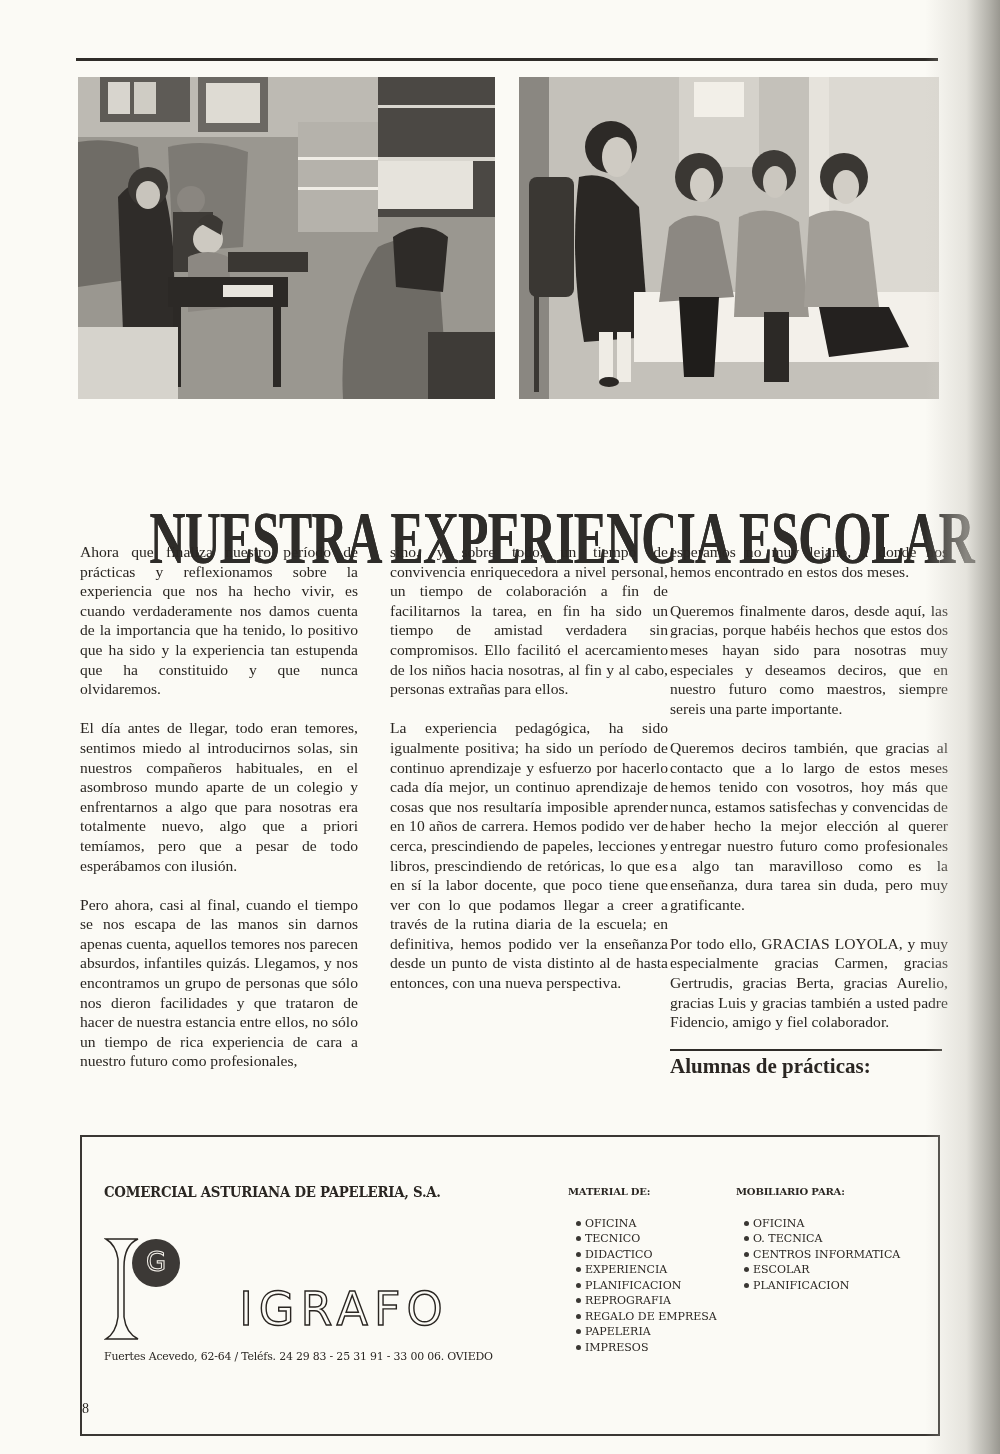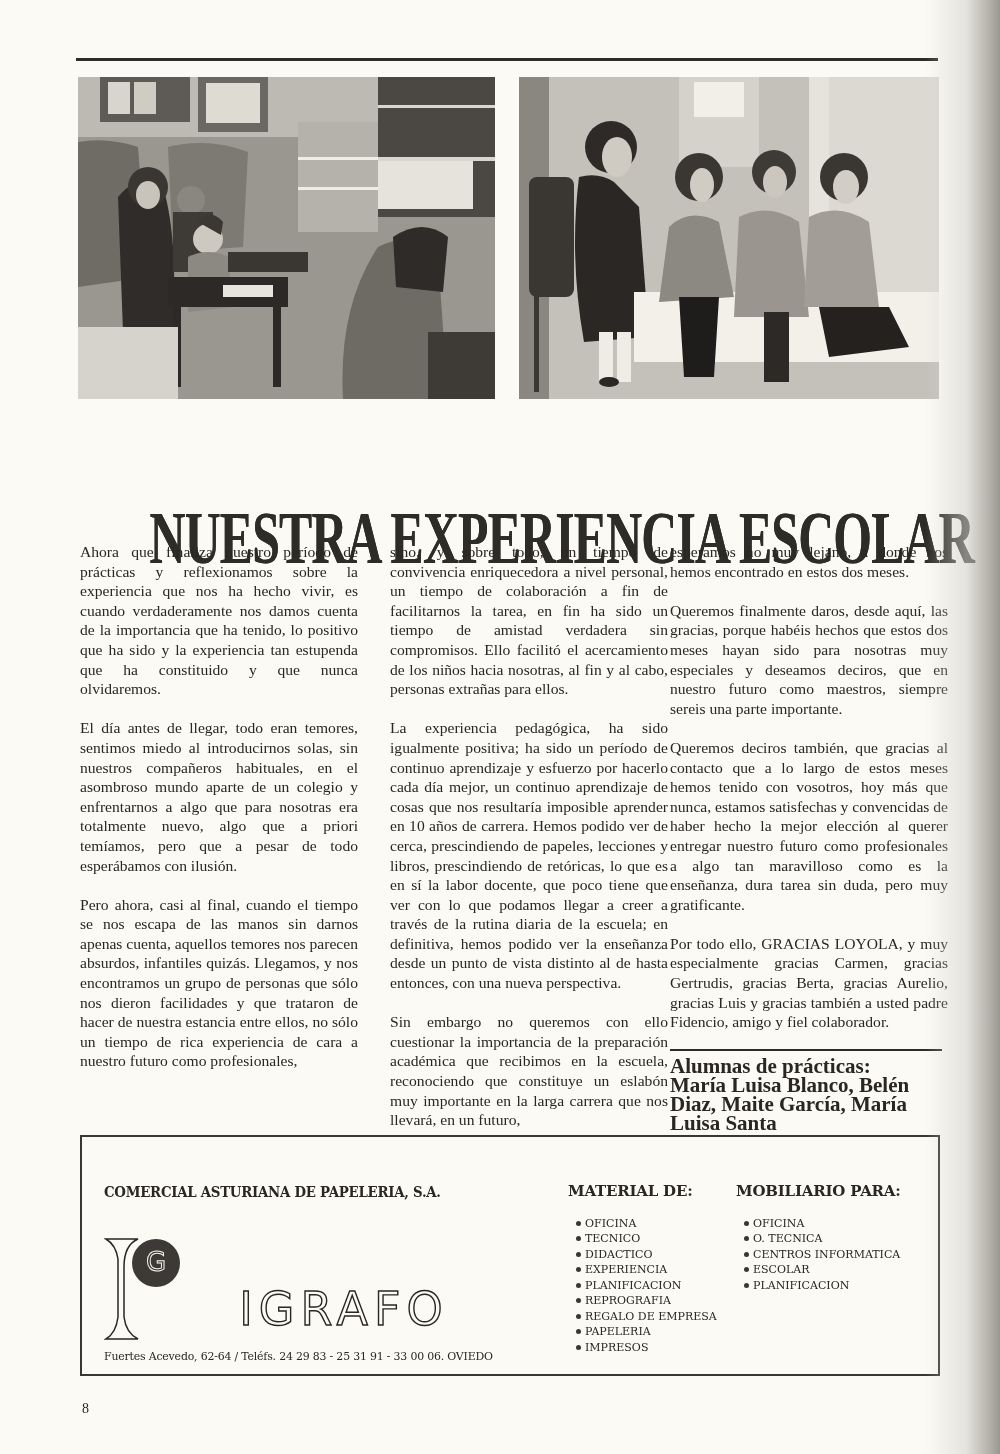--- a/index.html
+++ b/index.html
@@ -117,7 +117,6 @@
 <div class="col" id="col2">
   <p>sino, y sobre todo, un tiempo de convivencia enriquecedora a nivel personal, un tiempo de colaboración a fin de facilitarnos la tarea, en fin ha sido un tiempo de amistad verdadera sin compromisos. Ello facilitó el acercamiento de los niños hacia nosotras, al fin y al cabo, personas extrañas para ellos.</p>
   <p>La experiencia pedagógica, ha sido igualmente positiva; ha sido un período de continuo aprendizaje y esfuerzo por hacerlo cada día mejor, un continuo aprendizaje de cosas que nos resultaría imposible aprender en 10 años de carrera. Hemos podido ver de cerca, prescindiendo de papeles, lecciones y libros, prescindiendo de retóricas, lo que es en sí la labor docente, que poco tiene que ver con lo que podamos llegar a creer a través de la rutina diaria de la escuela; en definitiva, hemos podido ver la enseñanza desde un punto de vista distinto al de hasta entonces, con una nueva perspectiva.</p>
-  <p>Sin embargo no queremos con ello cuestionar la importancia de la preparación académica que recibimos en la escuela, reconociendo que constituye un eslabón muy importante en la larga carrera que nos llevará, en un futuro,</p>
 </div>
 
 <div class="col" id="col3">

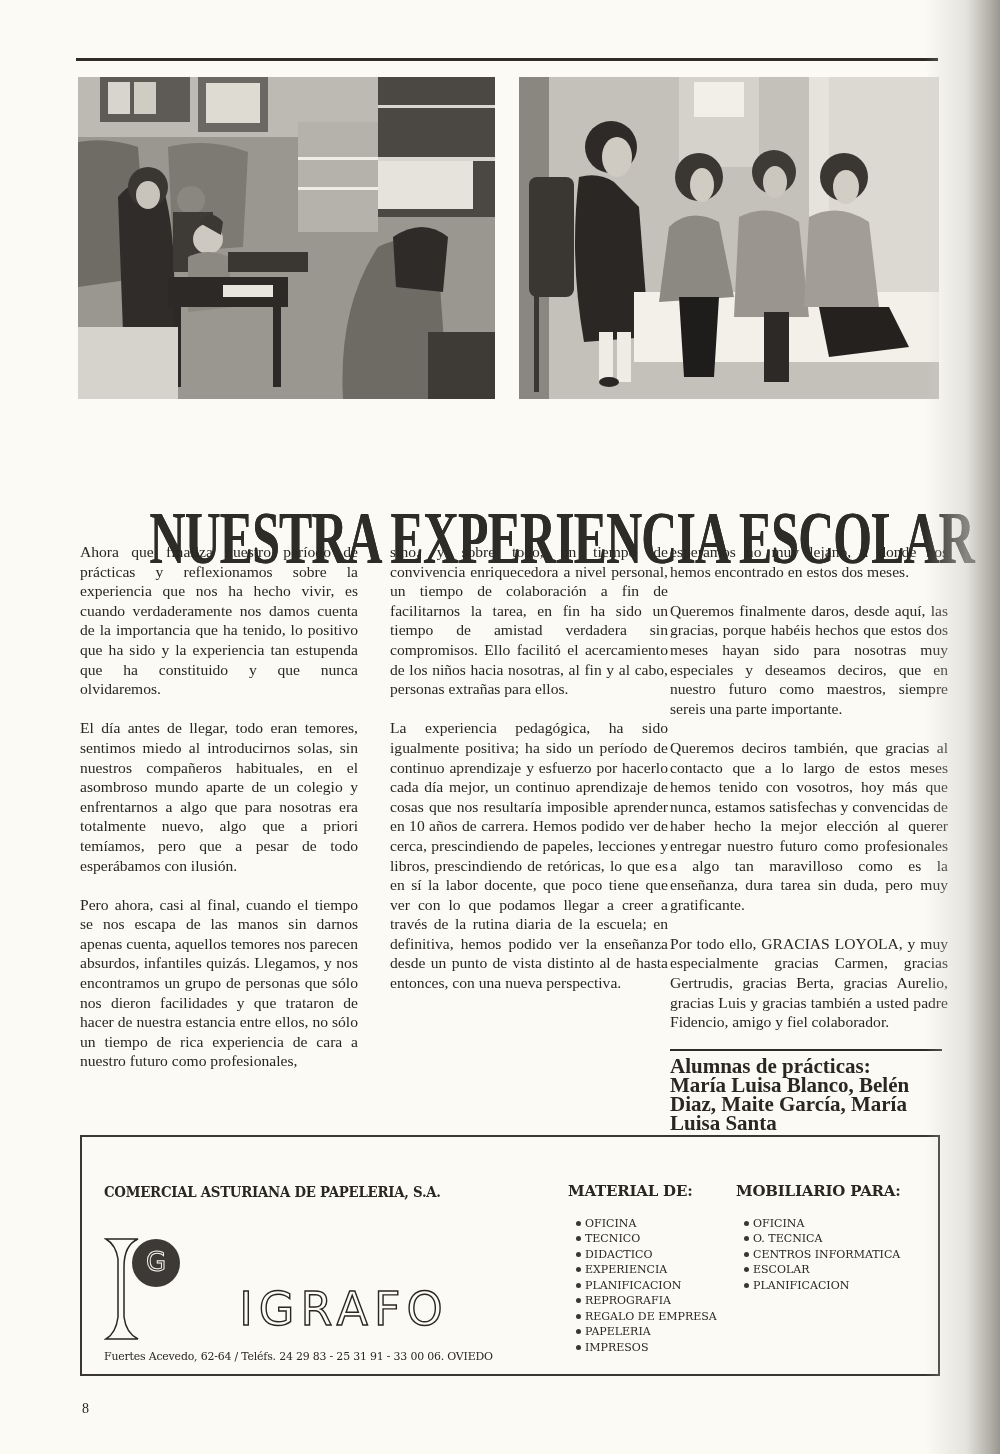--- a/index.html
+++ b/index.html
@@ -129,7 +129,6 @@
 <div class="sig-rule"></div>
 <div class="sig">
   <div>Alumnas de prácticas:</div>
-  <div>María Luisa Blanco, Belén Diaz, Maite García, María Luisa Santa</div>
 </div>
 
 <div class="ad-box">

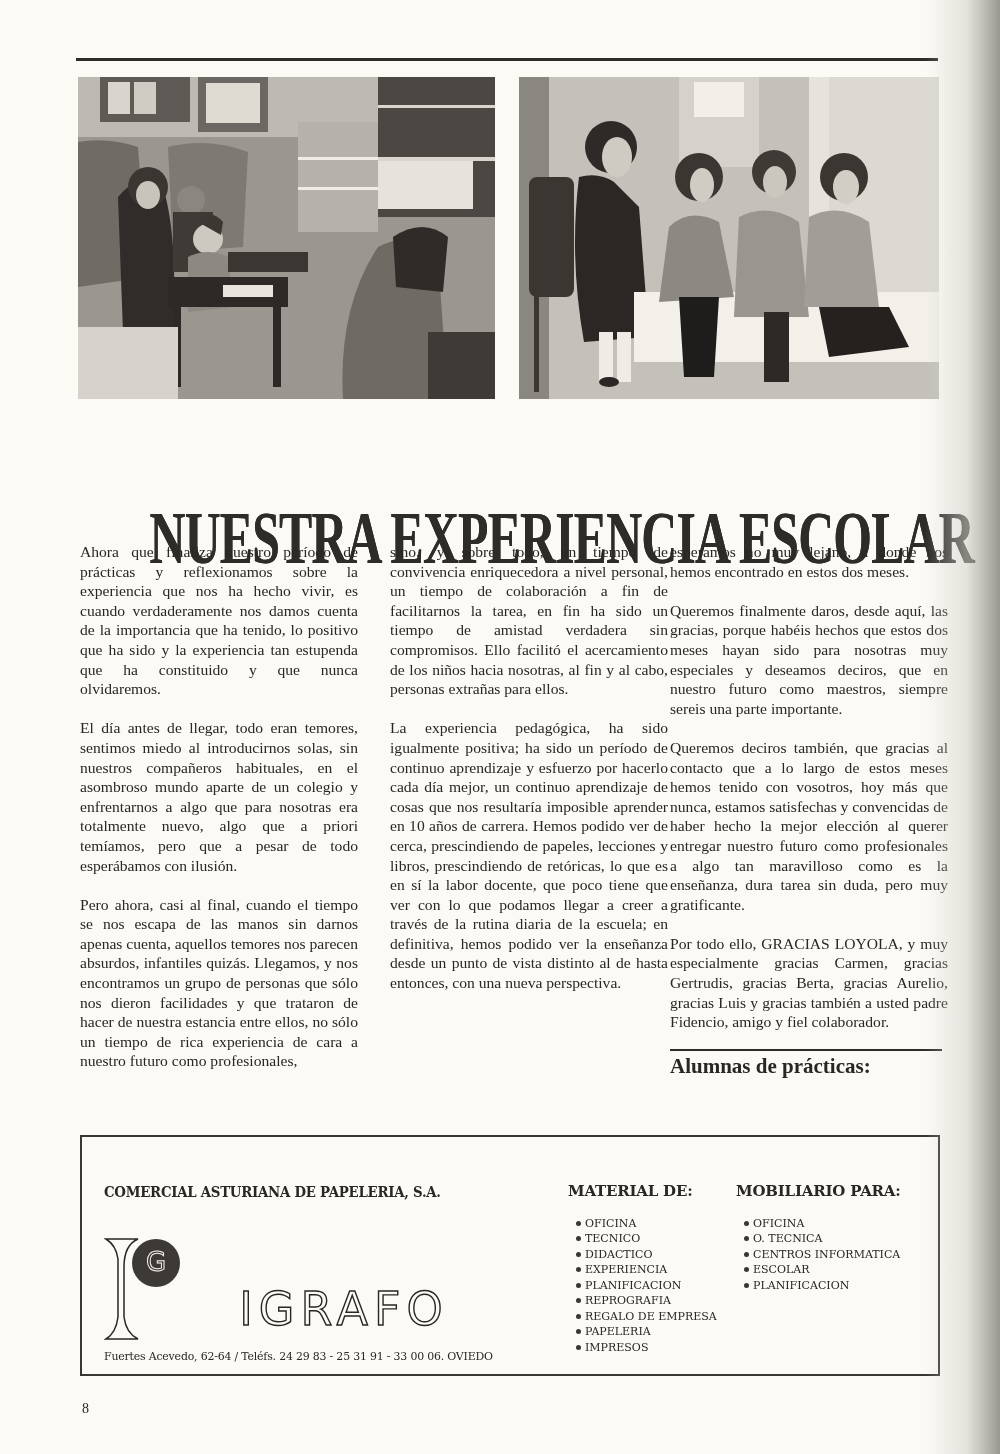--- a/index.html
+++ b/index.html
@@ -18,7 +18,7 @@
   #col3{left:670px;}
   .sig-rule{position:absolute;left:670px;top:1049px;width:272px;height:2px;background:#2f2c28;}
   .sig{position:absolute;left:670px;top:1057px;width:290px;font-weight:bold;font-size:21px;line-height:19px;color:#2a2622;}
-  .ad-box{position:absolute;left:80px;top:1135px;width:860px;height:241px;border:2px solid #3a3733;box-sizing:border-box;font-family:"DejaVu Serif",serif;}
+  .ad-box{position:absolute;left:80px;top:1135px;width:860px;height:301px;border:2px solid #3a3733;box-sizing:border-box;font-family:"DejaVu Serif",serif;}
   .ad-company{position:absolute;left:22px;top:46px;font-weight:bold;font-size:14.5px;letter-spacing:-0.3px;transform:scaleX(0.92);transform-origin:left;white-space:nowrap;}
   .ad-logo{position:absolute;left:22px;top:100px;width:370px;height:105px;}
   .ad-address{position:absolute;left:22px;top:212px;font-size:11.5px;white-space:nowrap;transform:scaleX(0.95);transform-origin:left;letter-spacing:-0.2px;}

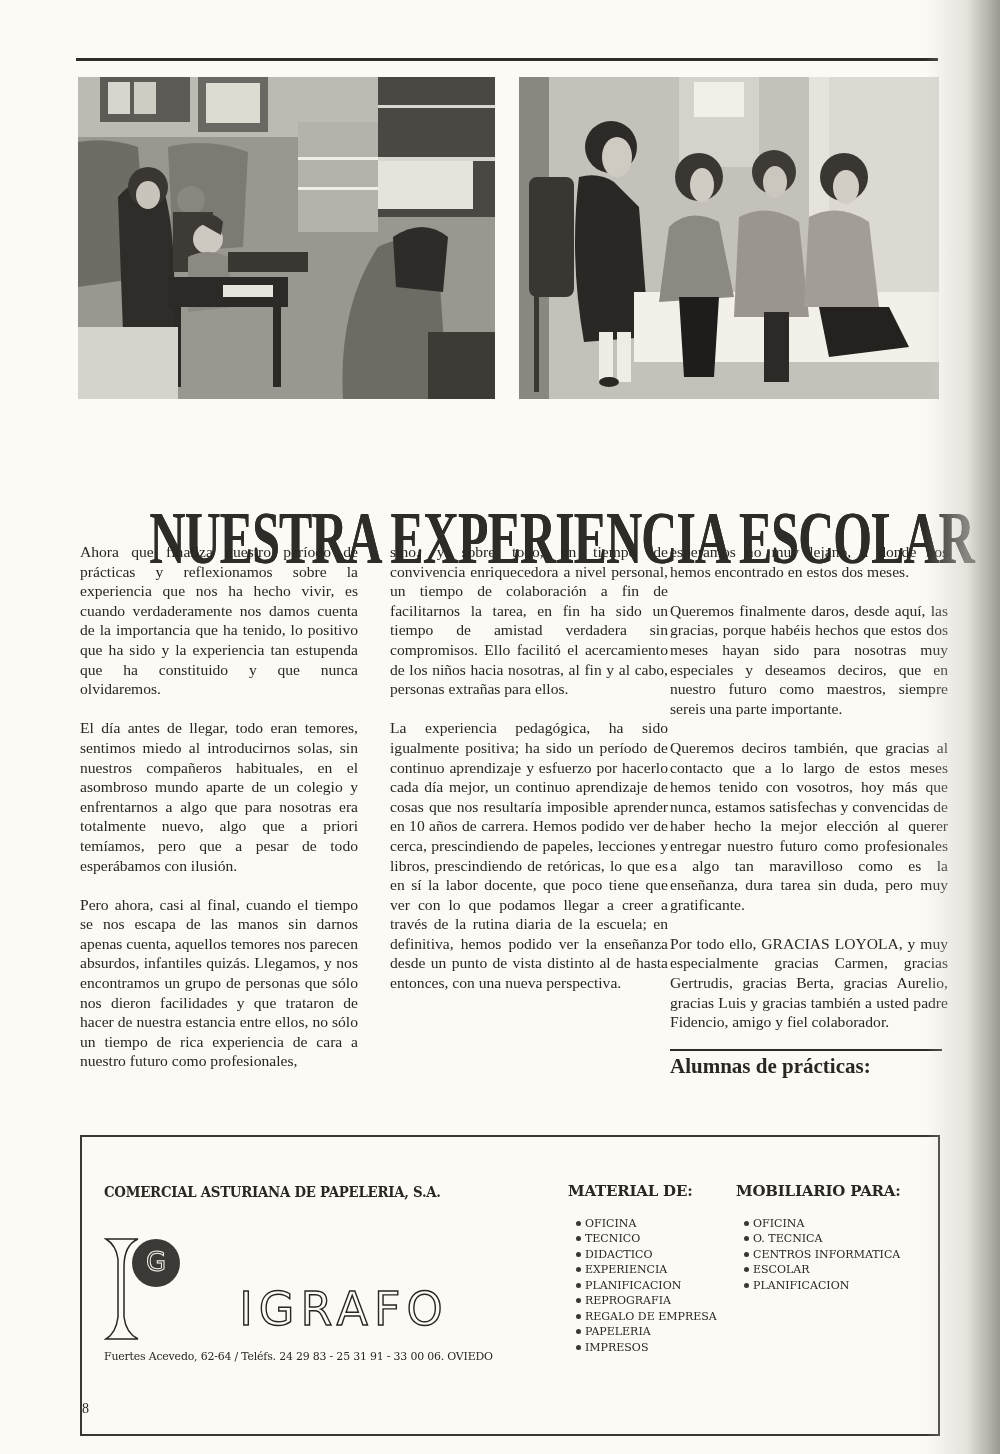--- a/index.html
+++ b/index.html
@@ -23,7 +23,7 @@
   .ad-logo{position:absolute;left:22px;top:100px;width:370px;height:105px;}
   .ad-address{position:absolute;left:22px;top:212px;font-size:11.5px;white-space:nowrap;transform:scaleX(0.95);transform-origin:left;letter-spacing:-0.2px;}
   .ad-list{position:absolute;top:47px;font-size:11px;line-height:15.5px;}
-  .ad-list .h{font-weight:bold;font-size:15px;margin-bottom:16px;letter-spacing:-0.2px;}
+  .ad-list .h{font-weight:bold;font-size:10px;margin-bottom:16px;letter-spacing:-0.2px;}
   .ad-list ul{list-style:none;margin:8px;padding:0;}
   .ad-list li{white-space:nowrap;}
   .ad-list li::before{content:"";display:inline-block;width:5px;height:5px;border-radius:50%;background:#3a3733;margin-right:4px;vertical-align:1px;}

